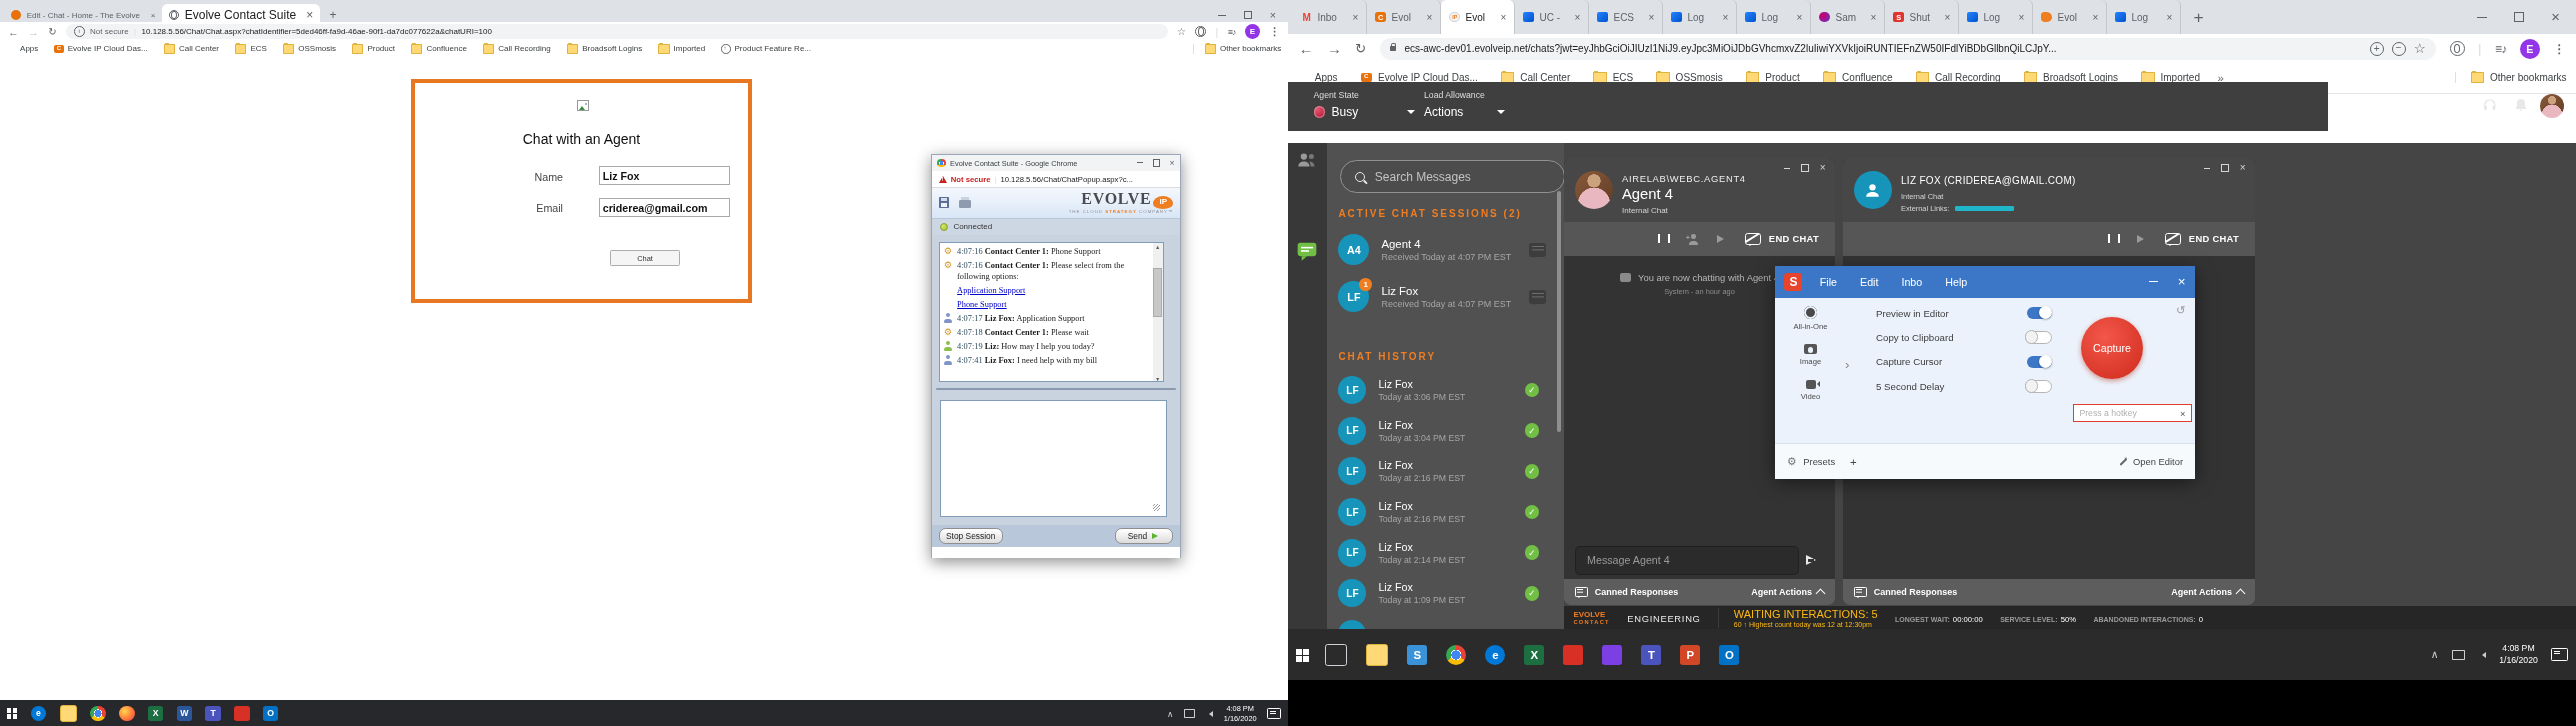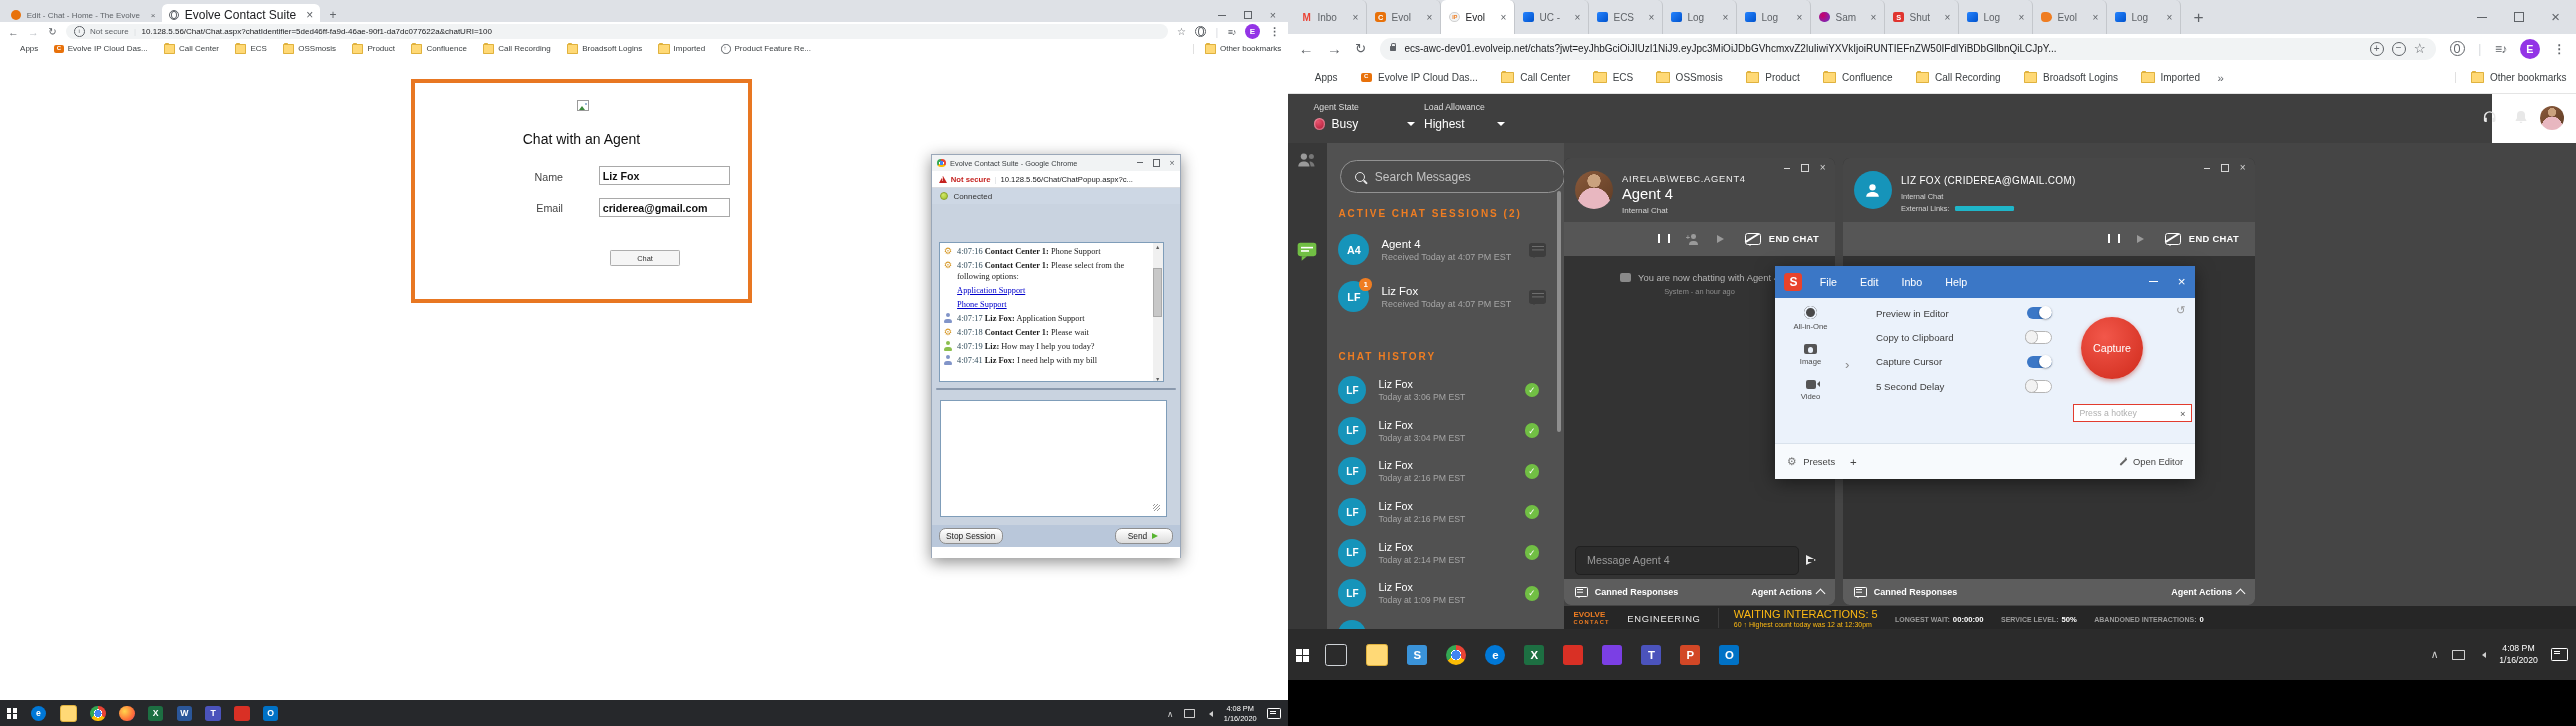--- a/index.html
+++ b/index.html
@@ -664,7 +664,7 @@
       </div>
     </div>
 
-    <div class="ecsbar abs" style="left:0;top:94px;width:1204px;height:49px">
+    <div class="ecsbar abs" style="left:0;top:82px;width:1040px;height:49px">
       <div class="abs ddlabel" style="left:25.5px;top:8px">Agent State</div>
       <div class="abs ddvalue" style="left:25.5px;top:23px;width:101px">
         <span class="busydot"></span>

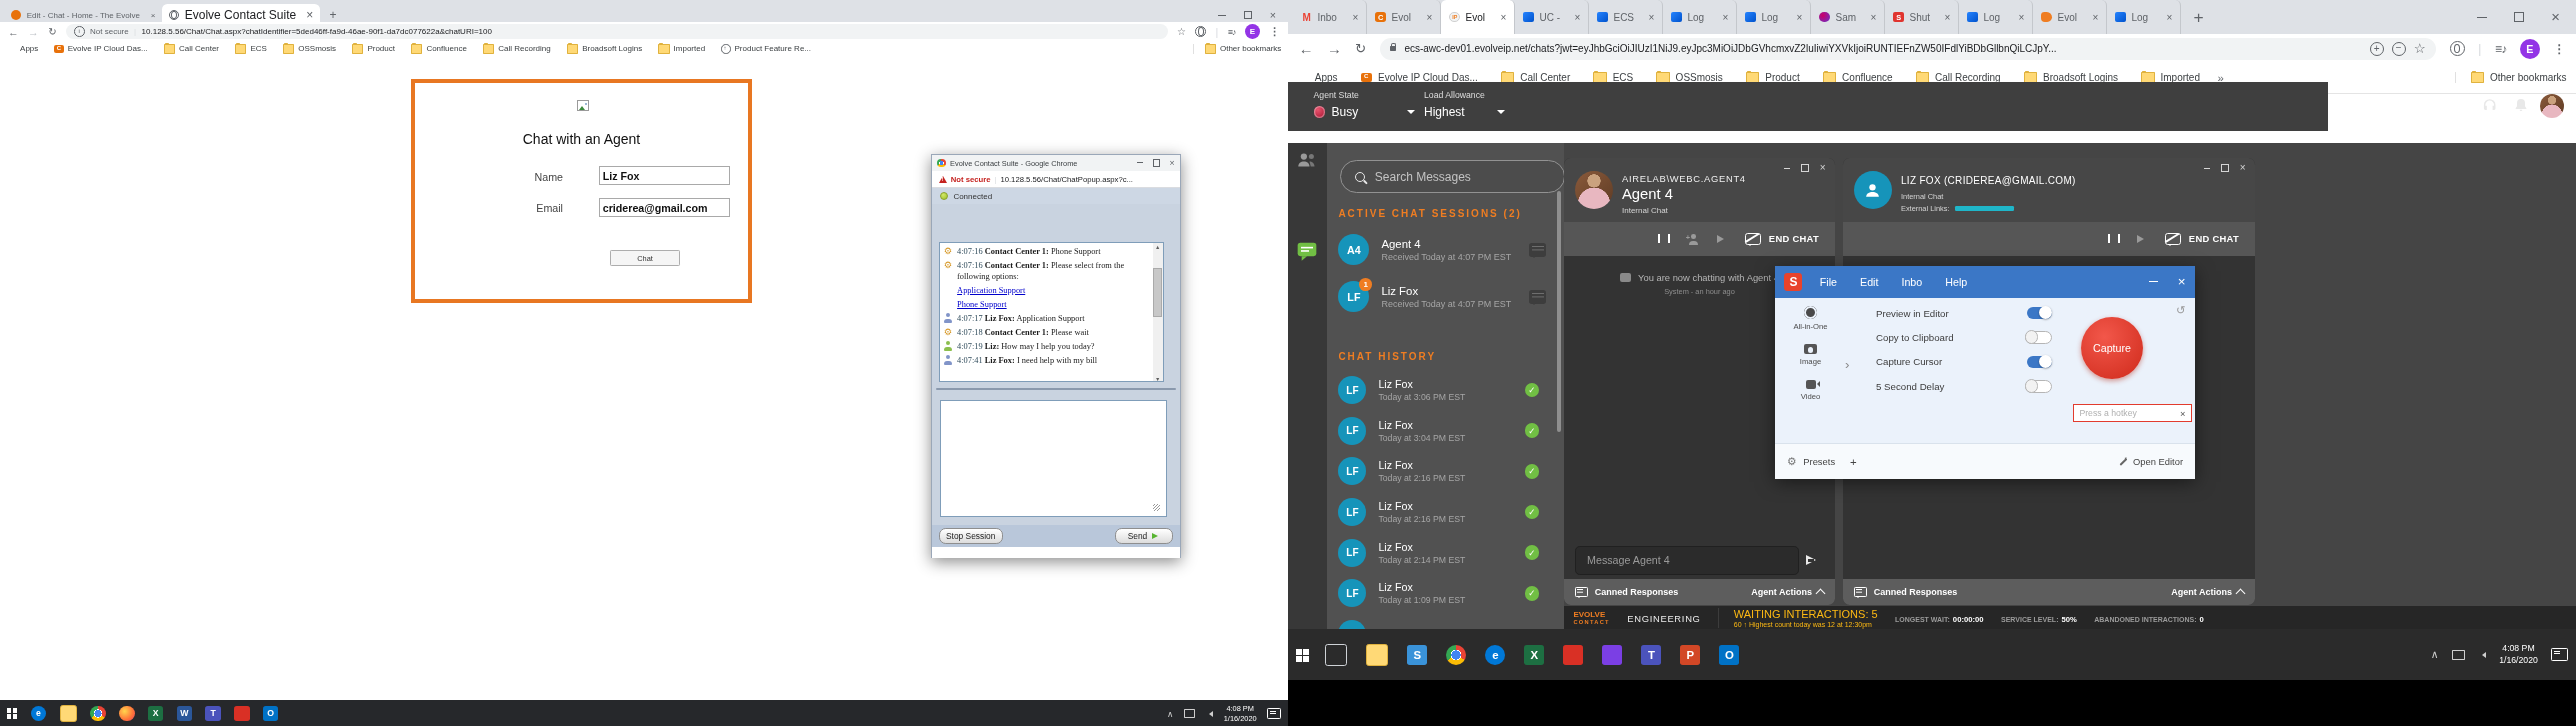--- a/index.html
+++ b/index.html
@@ -673,7 +673,7 @@
       </div>
       <div class="abs ddlabel" style="left:136px;top:8px">Load Allowance</div>
       <div class="abs ddvalue" style="left:136px;top:23px;width:81px">
-        <span>Highest</span>
+        <span>Actions</span>
         <span class="caret" style="margin-left:auto"></span>
       </div>
       <span class="hb-ico abs" style="left:1193px;top:14.8px">

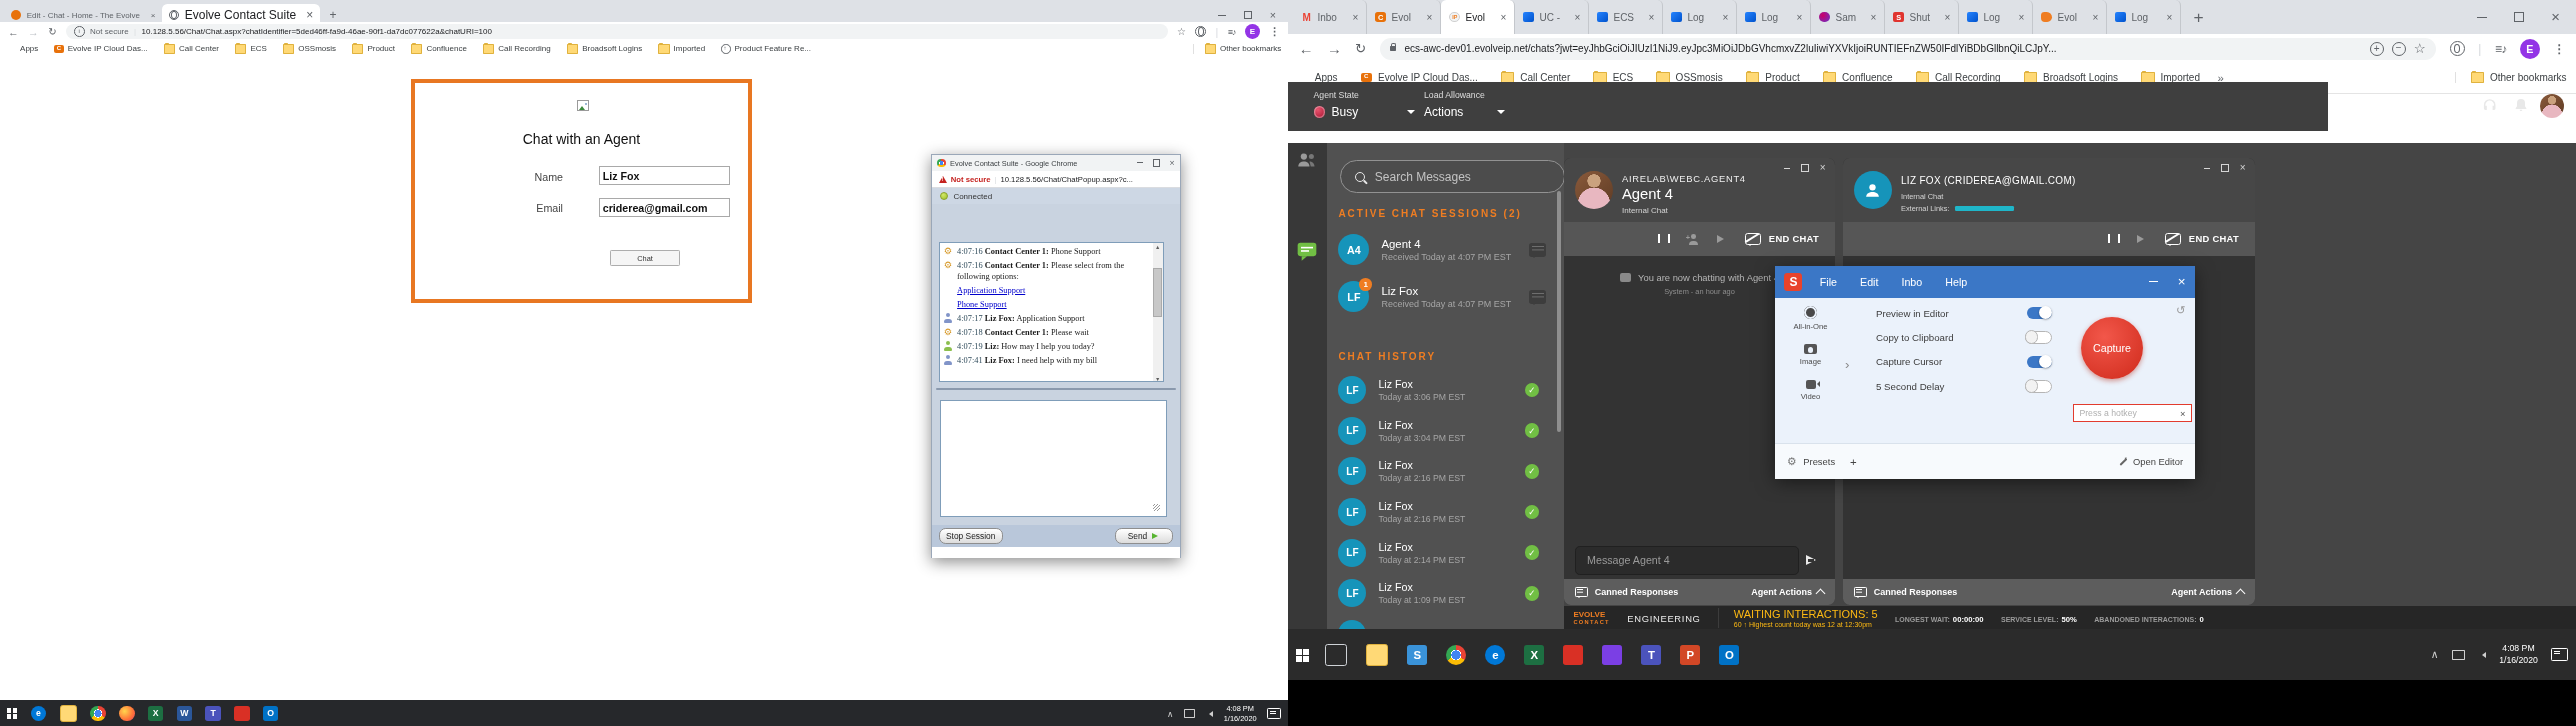--- a/index.html
+++ b/index.html
@@ -348,6 +348,14 @@
         <span style="color:#202124">10.128.5.56/Chat/ChatPopup.aspx?c...</span>
       </div>
 
+      <div class="phead" style="height:29.5px;padding:0 6.7px">
+        <span class="floppy"></span>
+        <span class="printer" style="margin-left:9.4px"></span>
+        <div class="evlogo" style="margin-left:auto">
+          <span class="ev">EVOLVE</span><span class="evcloud">IP</span>
+          <div class="evtag"><span>THE CLOUD </span><b>STRATEGY</b><span> COMPANY™</span></div>
+        </div>
+      </div>
       <div class="flex" style="height:16px;padding:0 8px;gap:5.4px;background:#cdd7e4;font-size:8px;color:#333">
         <span class="conn-dot"></span>
         <span>Connected</span>

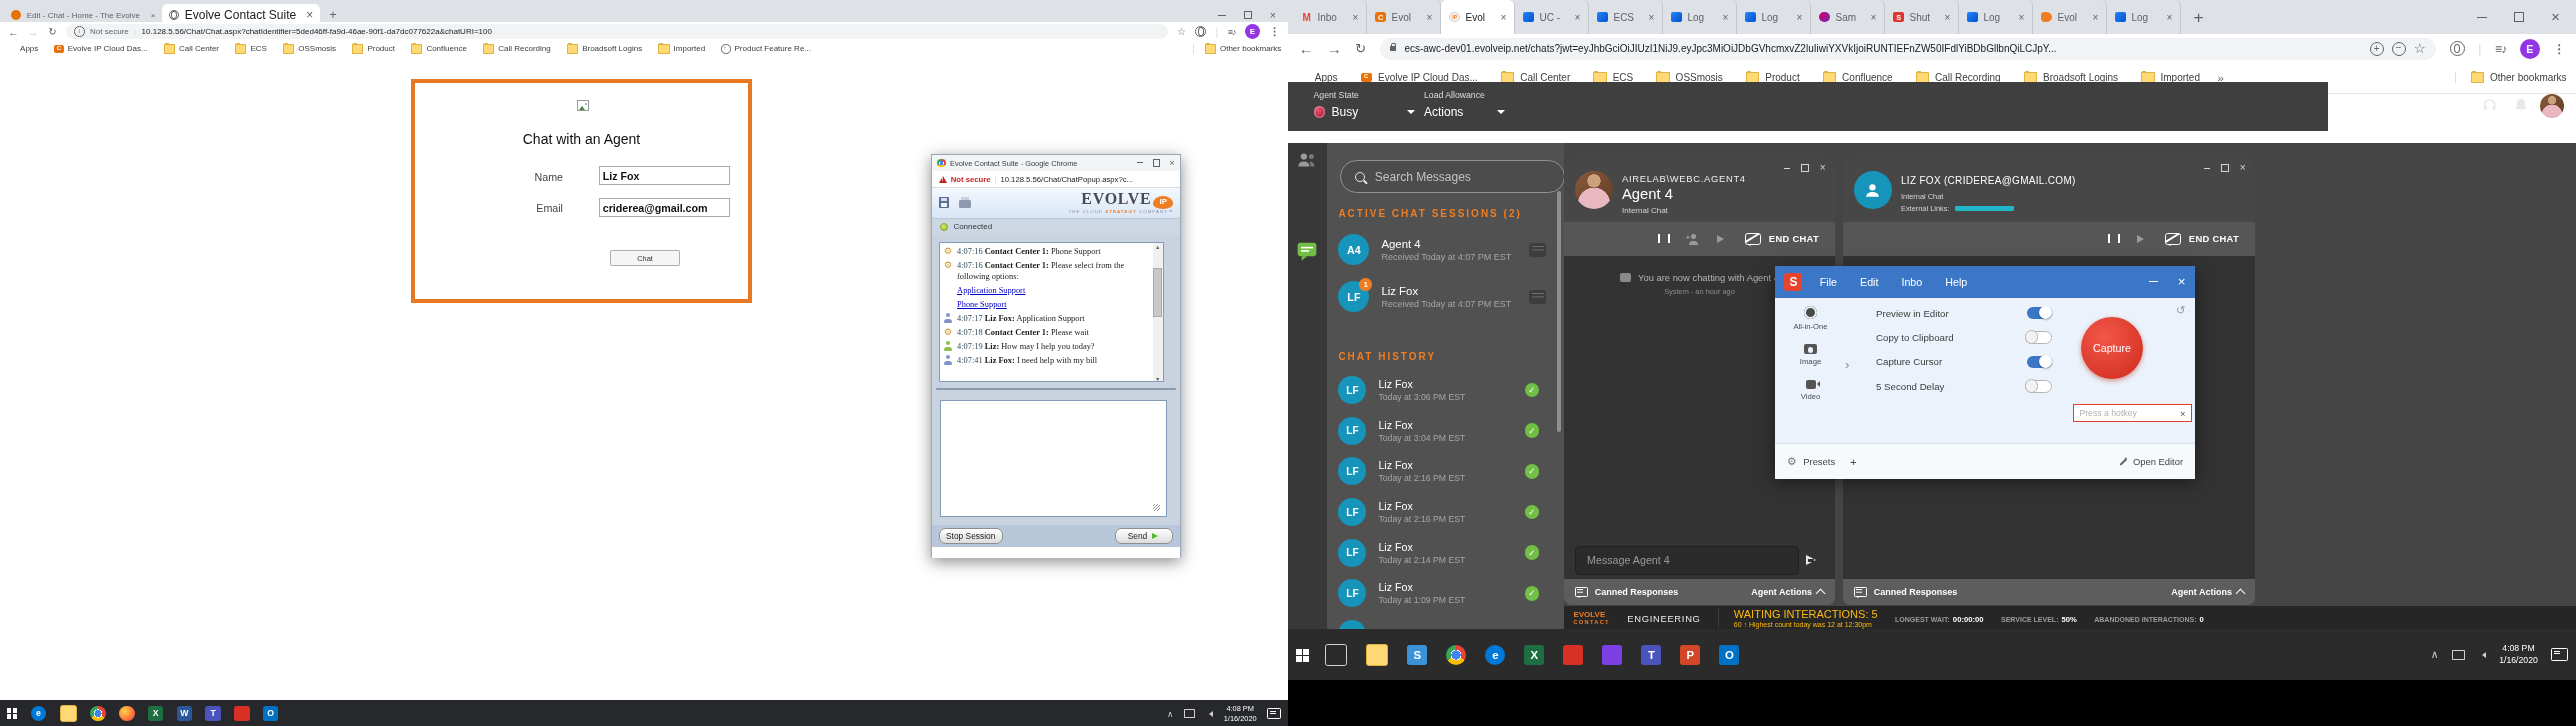--- a/index.html
+++ b/index.html
@@ -204,7 +204,7 @@
   .sb-brand{color:#ef7d22;line-height:1.05;font-weight:bold}
   .yellow{color:#fdb913}
   .sb-label{color:#9b9b9b;font-size:7px;font-weight:bold}
-  .sb-val{color:#fff;font-size:7.7px;font-weight:bold}
+  .sb-val{color:#fff;font-size:7.7px;font-weight:normal}
 
   
   .hb-ico{display:flex;align-items:center;justify-content:center}

